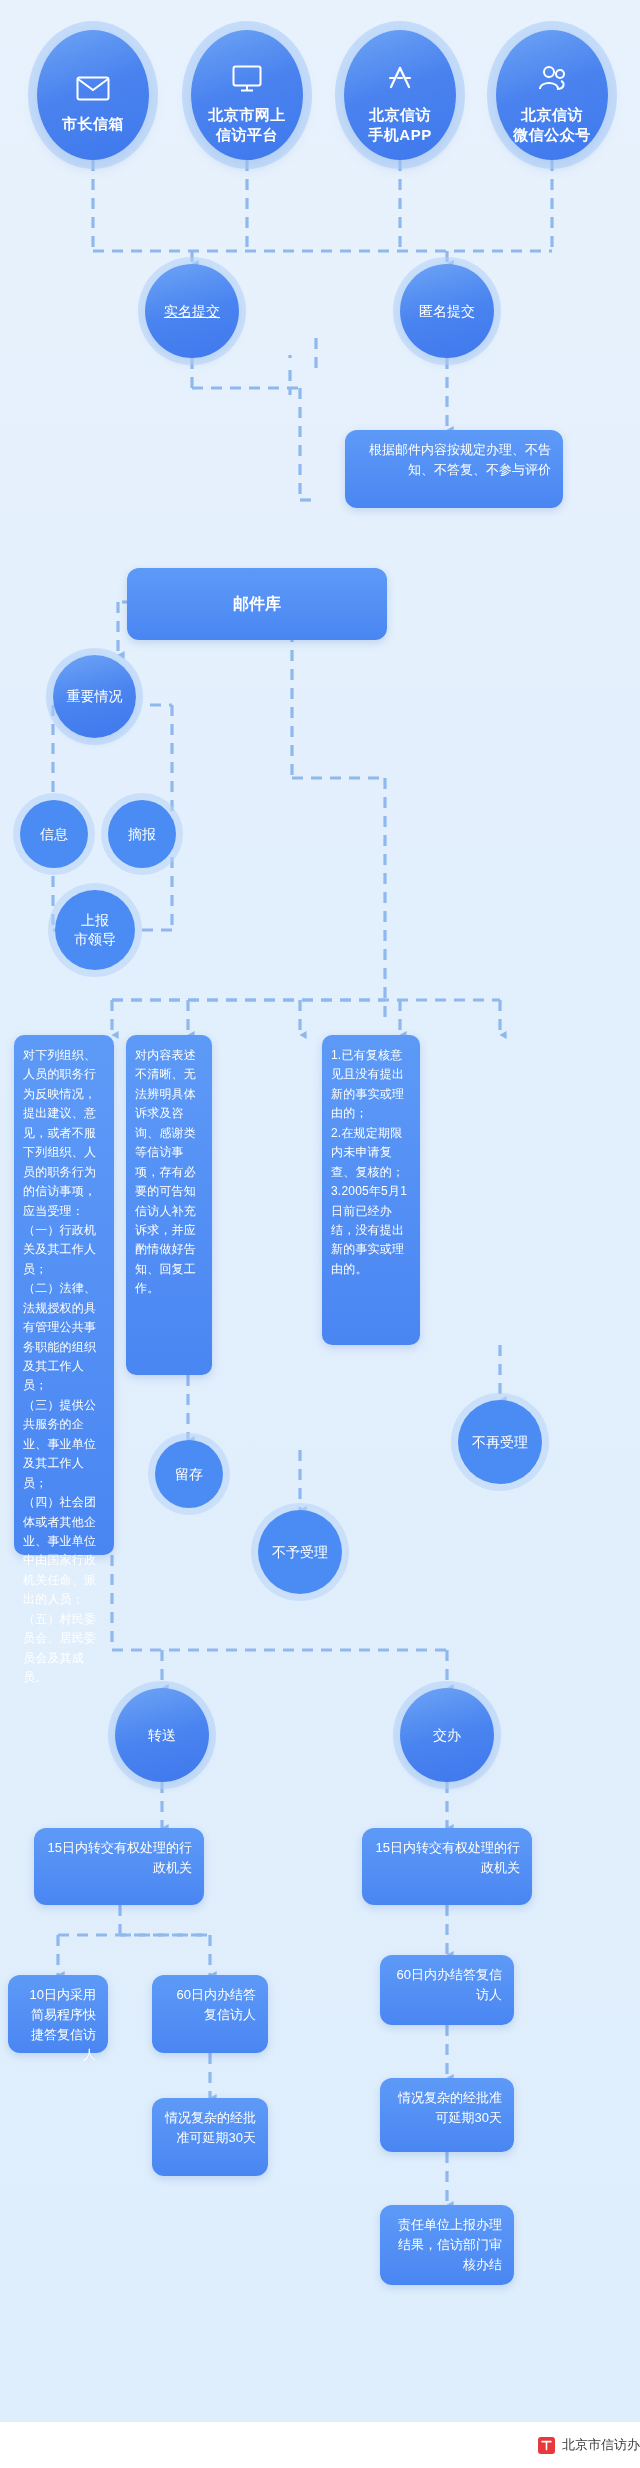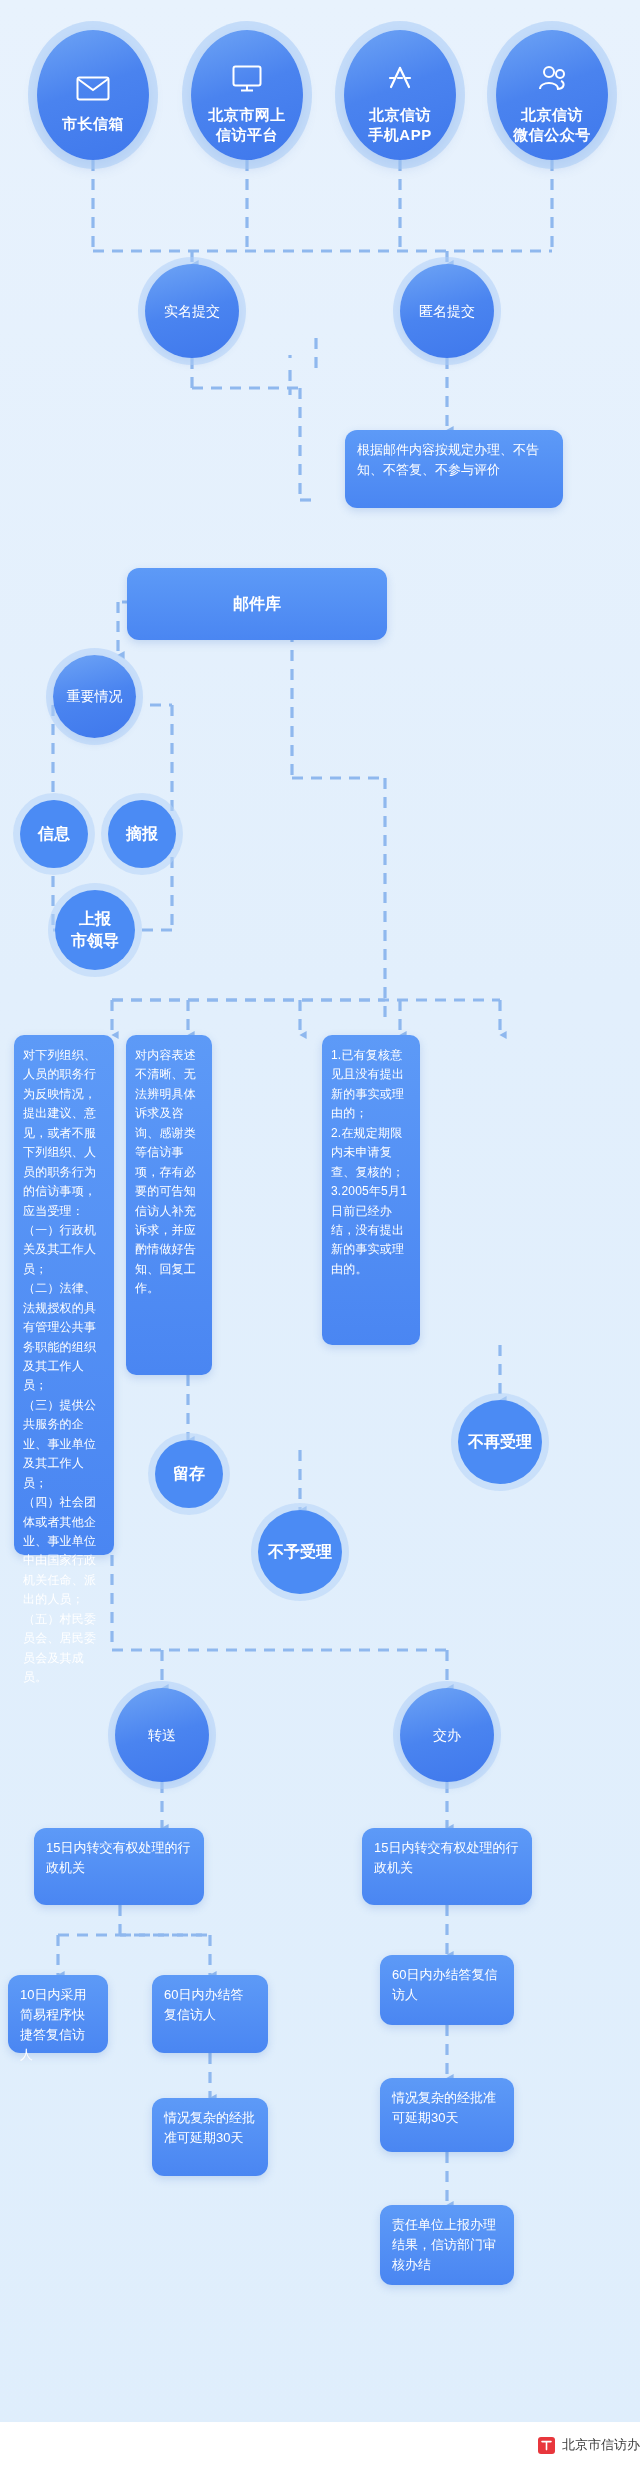--- a/index.html
+++ b/index.html
@@ -245,7 +245,7 @@
 微信公众号</span>
   </div>
 
-  <div class="node circ" style="left:145px; top:264px; width:94px; height:94px;">
+  <div class="node circ" style="left:145px; top:264px; width:94px; height:94px;text-decoration:underline;">
     <span>实名提交</span>
   </div>
 

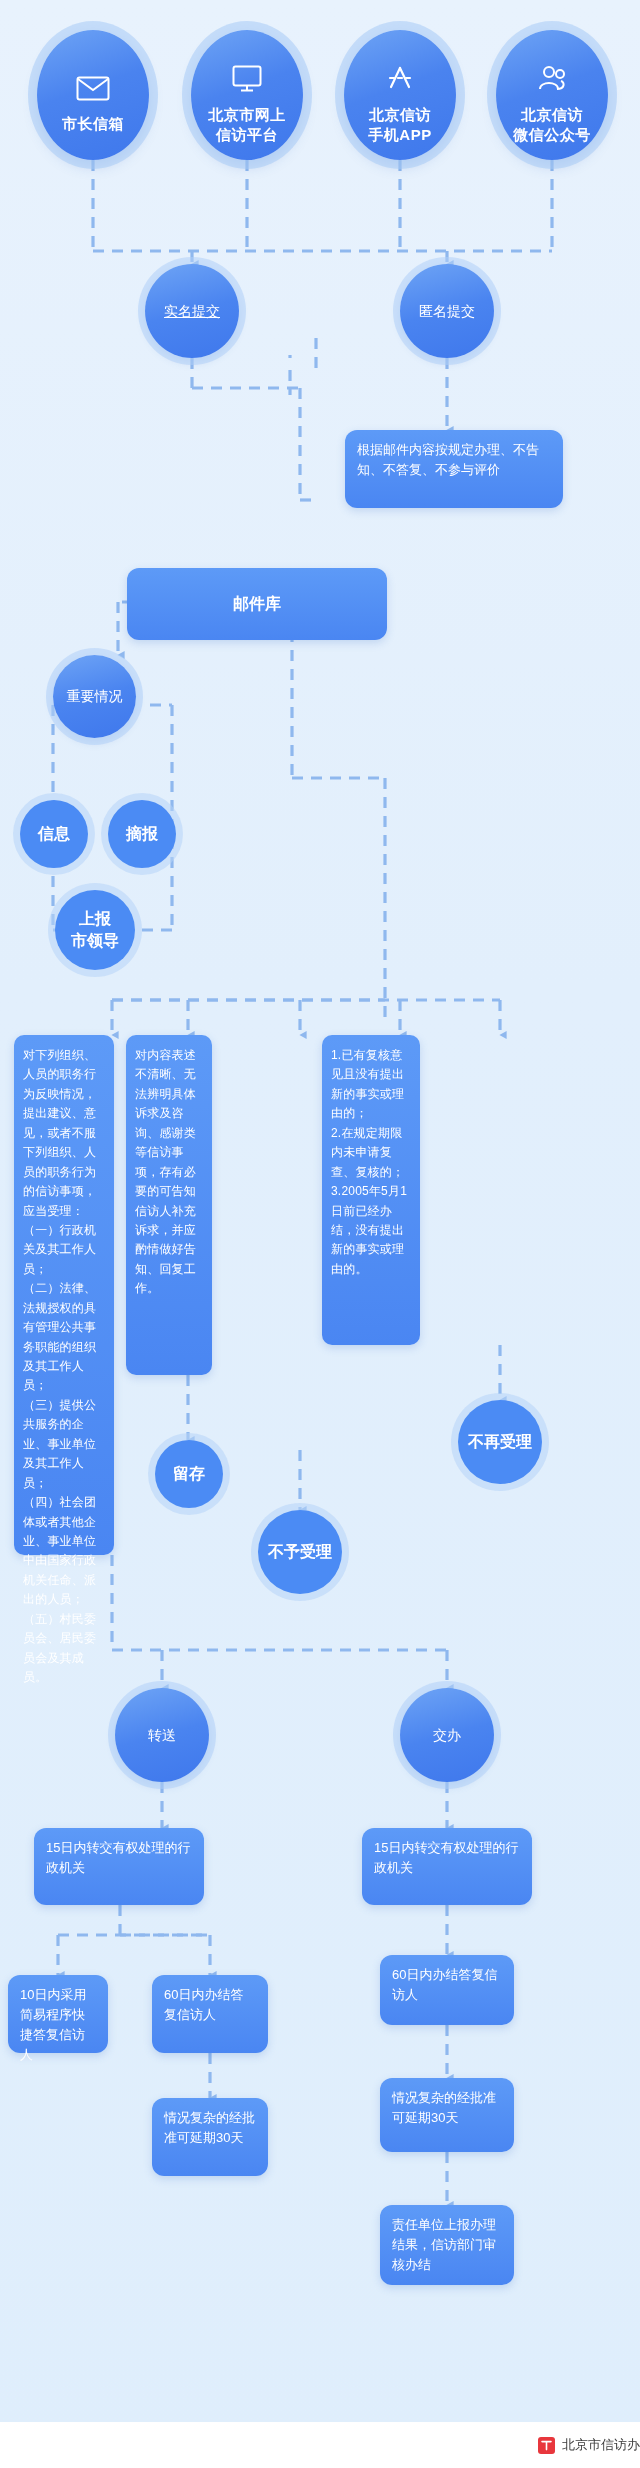--- a/index.html
+++ b/index.html
@@ -73,7 +73,7 @@
     box-shadow: 0 3px 8px rgba(70,120,200,0.22);
     font-size: 13px;
     padding: 10px 12px;
-    text-align: left;
+    text-align: right;
     justify-content: flex-start;
     align-items: flex-start;
     line-height: 1.55;

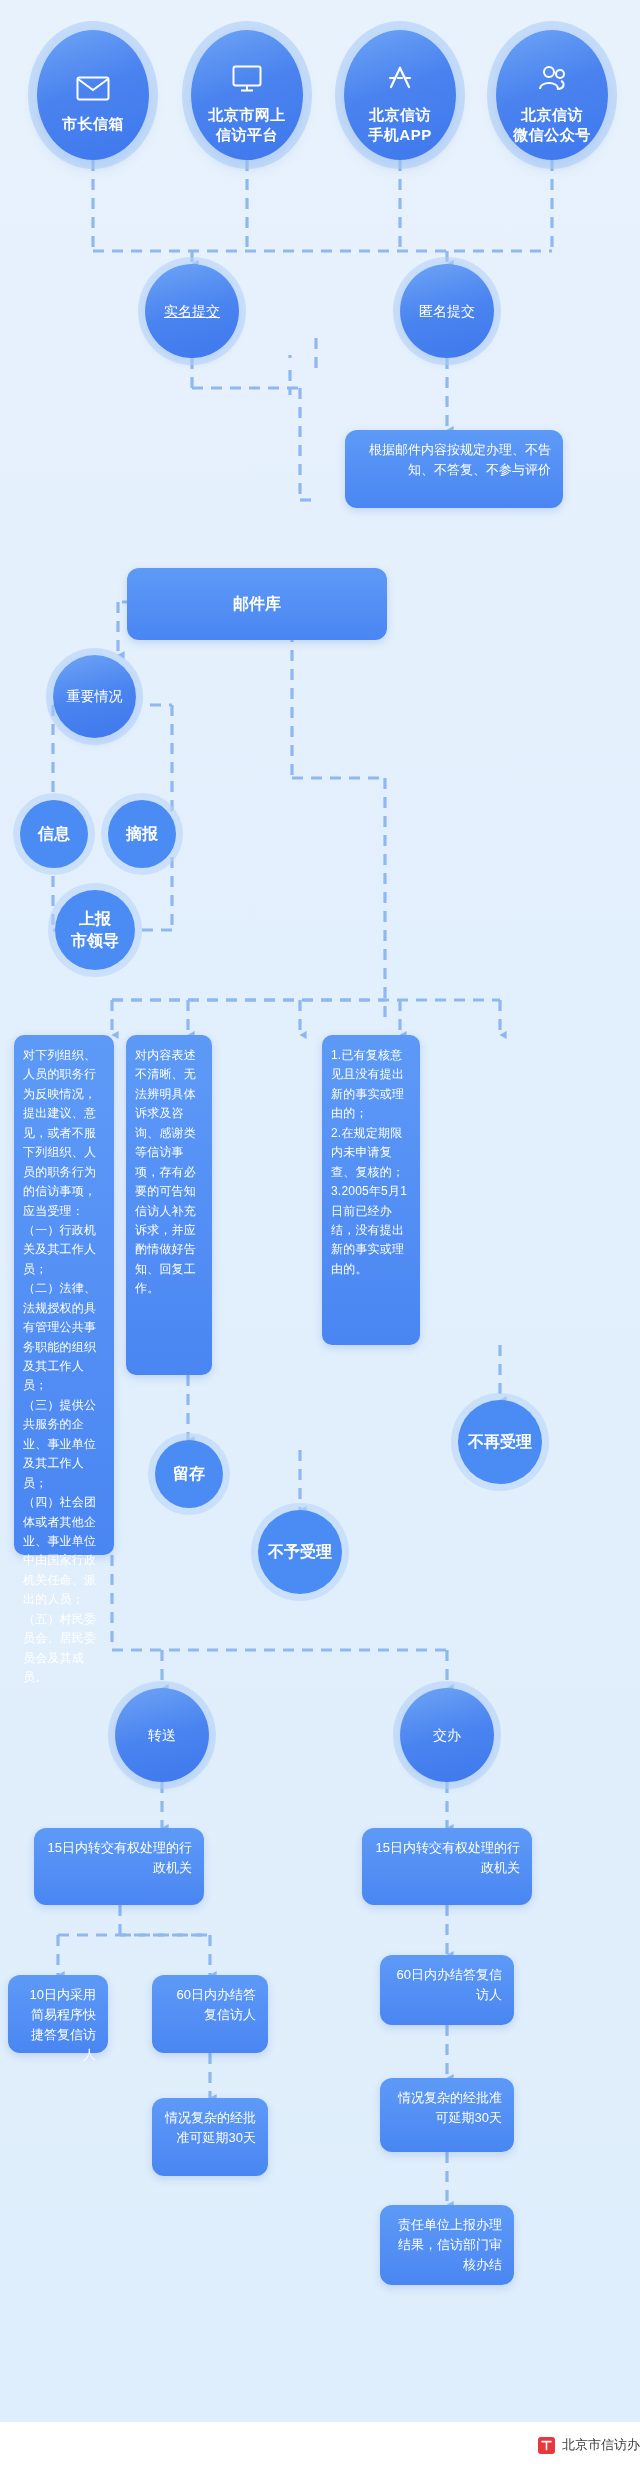--- a/index.html
+++ b/index.html
@@ -60,7 +60,7 @@
                 0 4px 10px rgba(70,120,200,0.20);
     font-size: 14px;
   }
-  .circ.sm { font-size: 16px; font-weight: bold; }
+  .circ.sm { font-size: 14px; }
   .circ.flat {
     background: #4b8bf4;
     box-shadow: 0 0 0 7px rgba(183,212,248,0.55);

